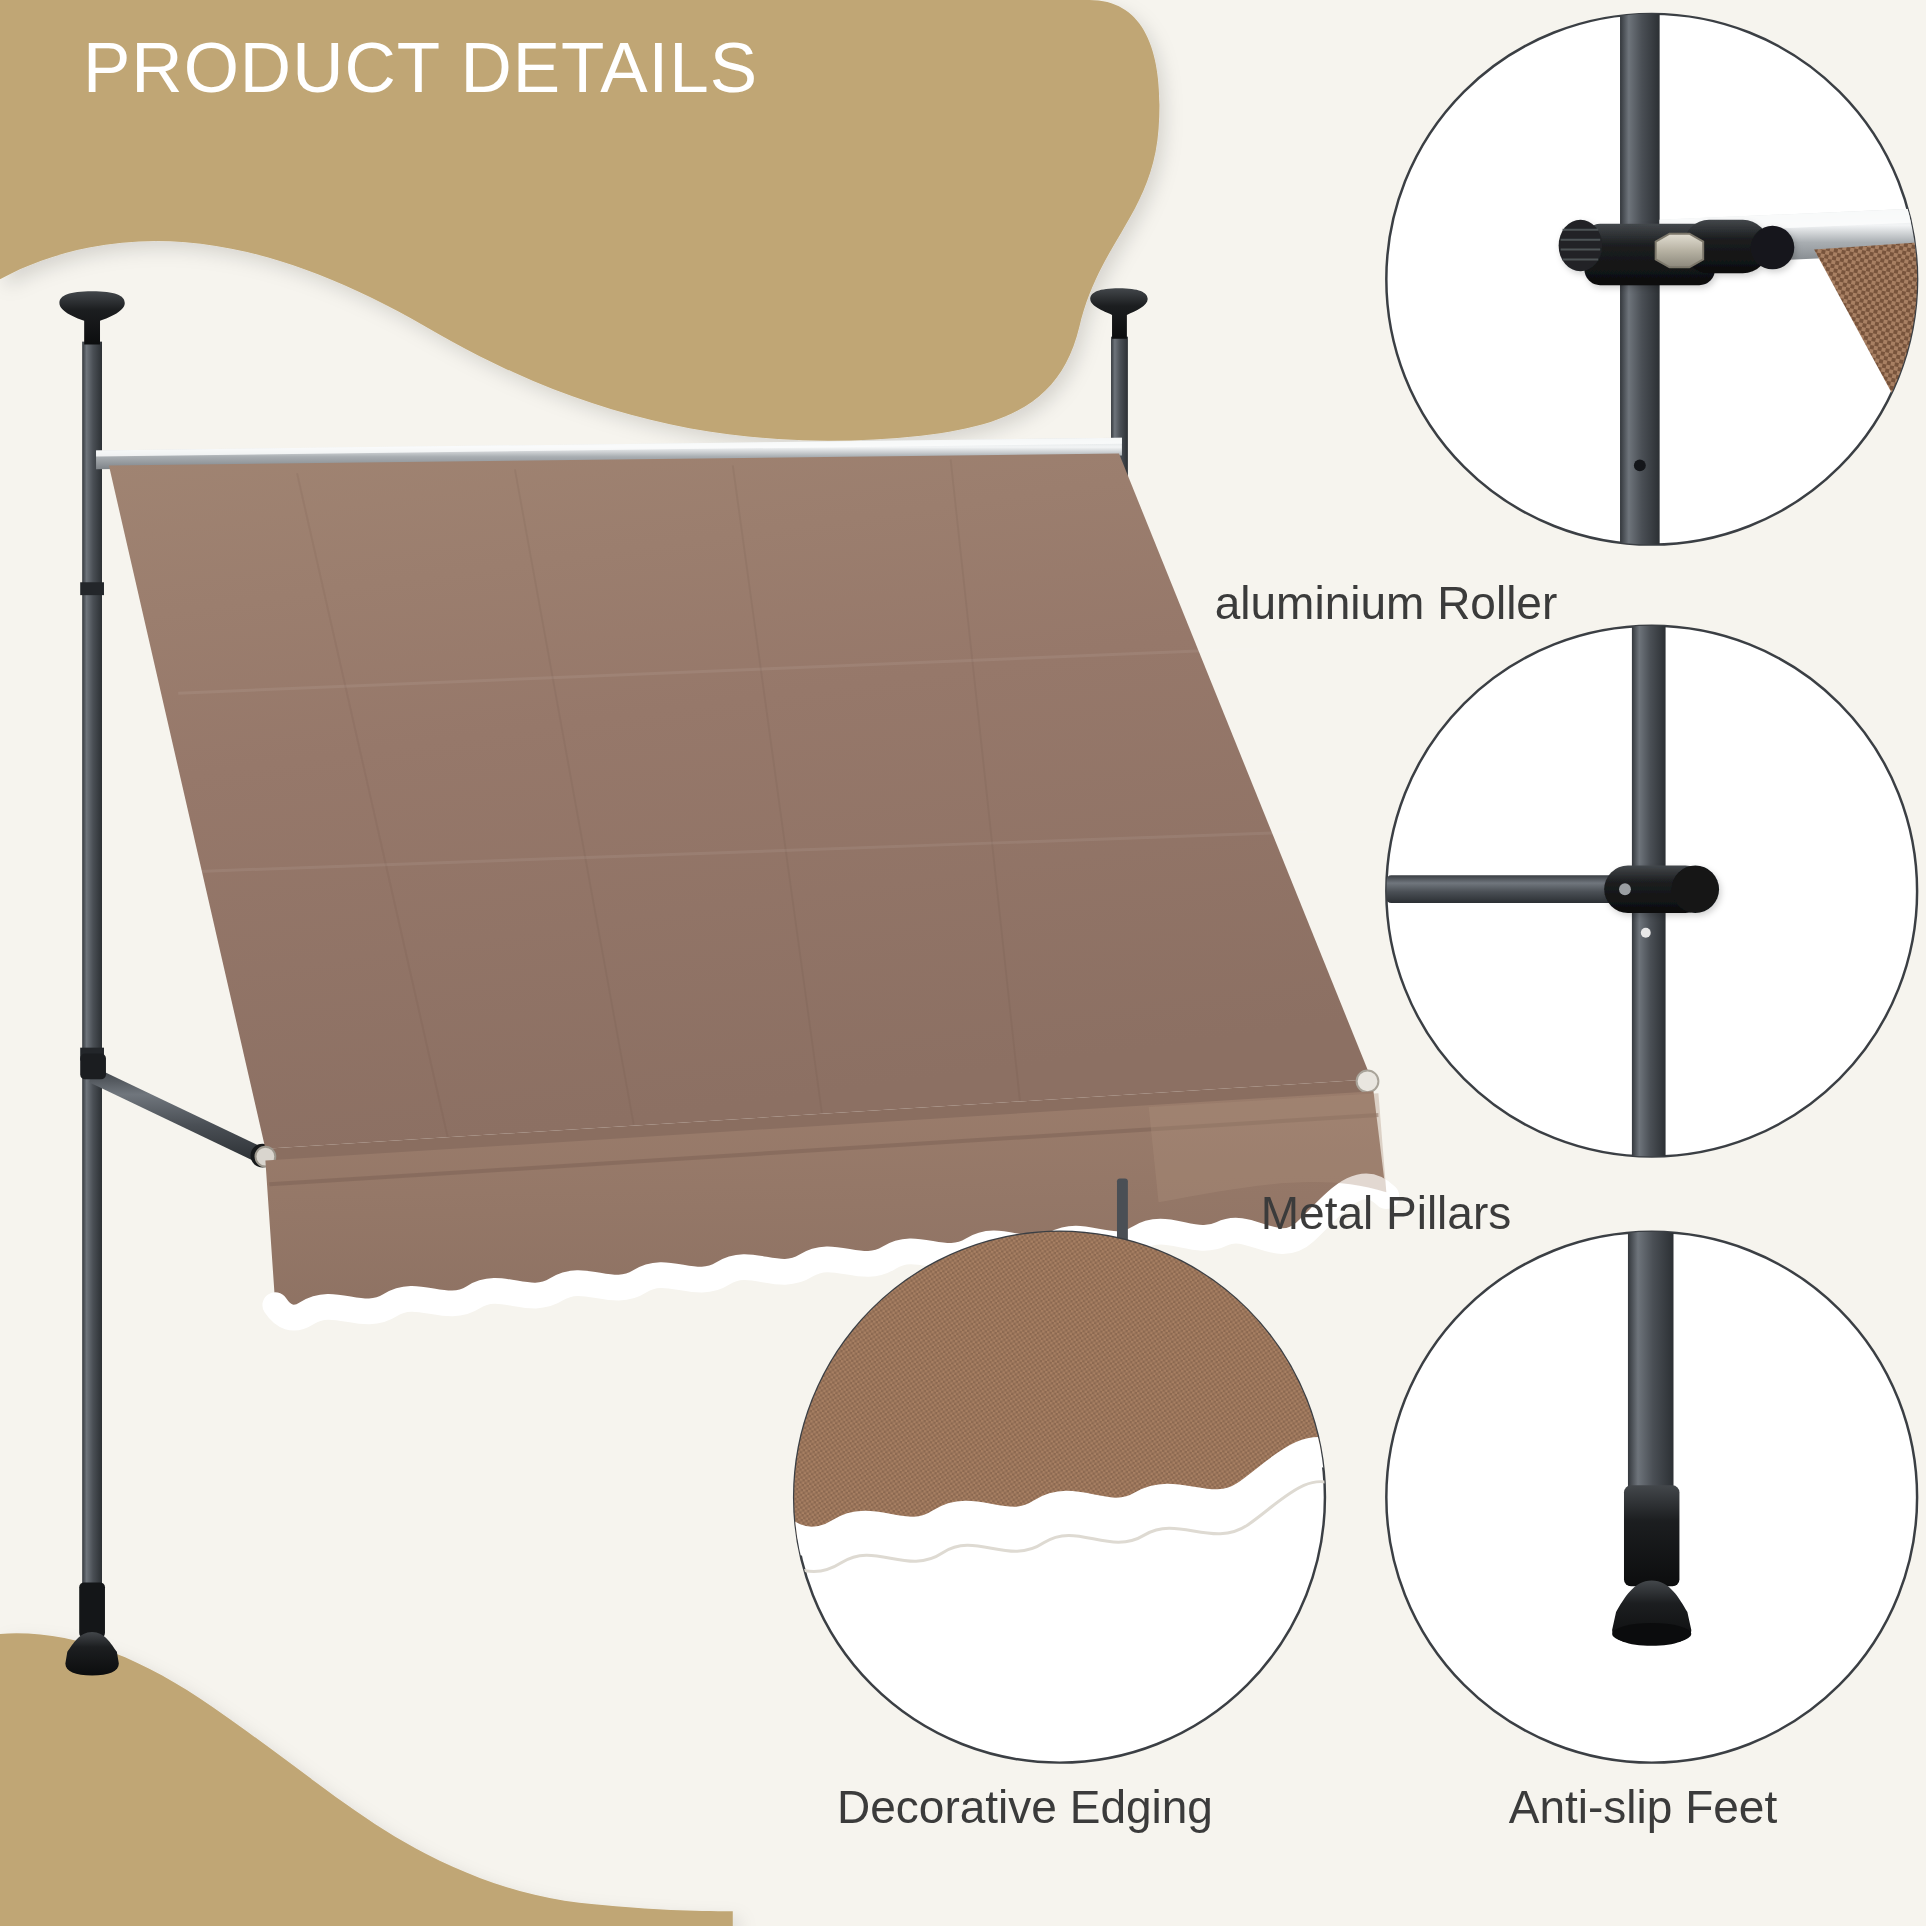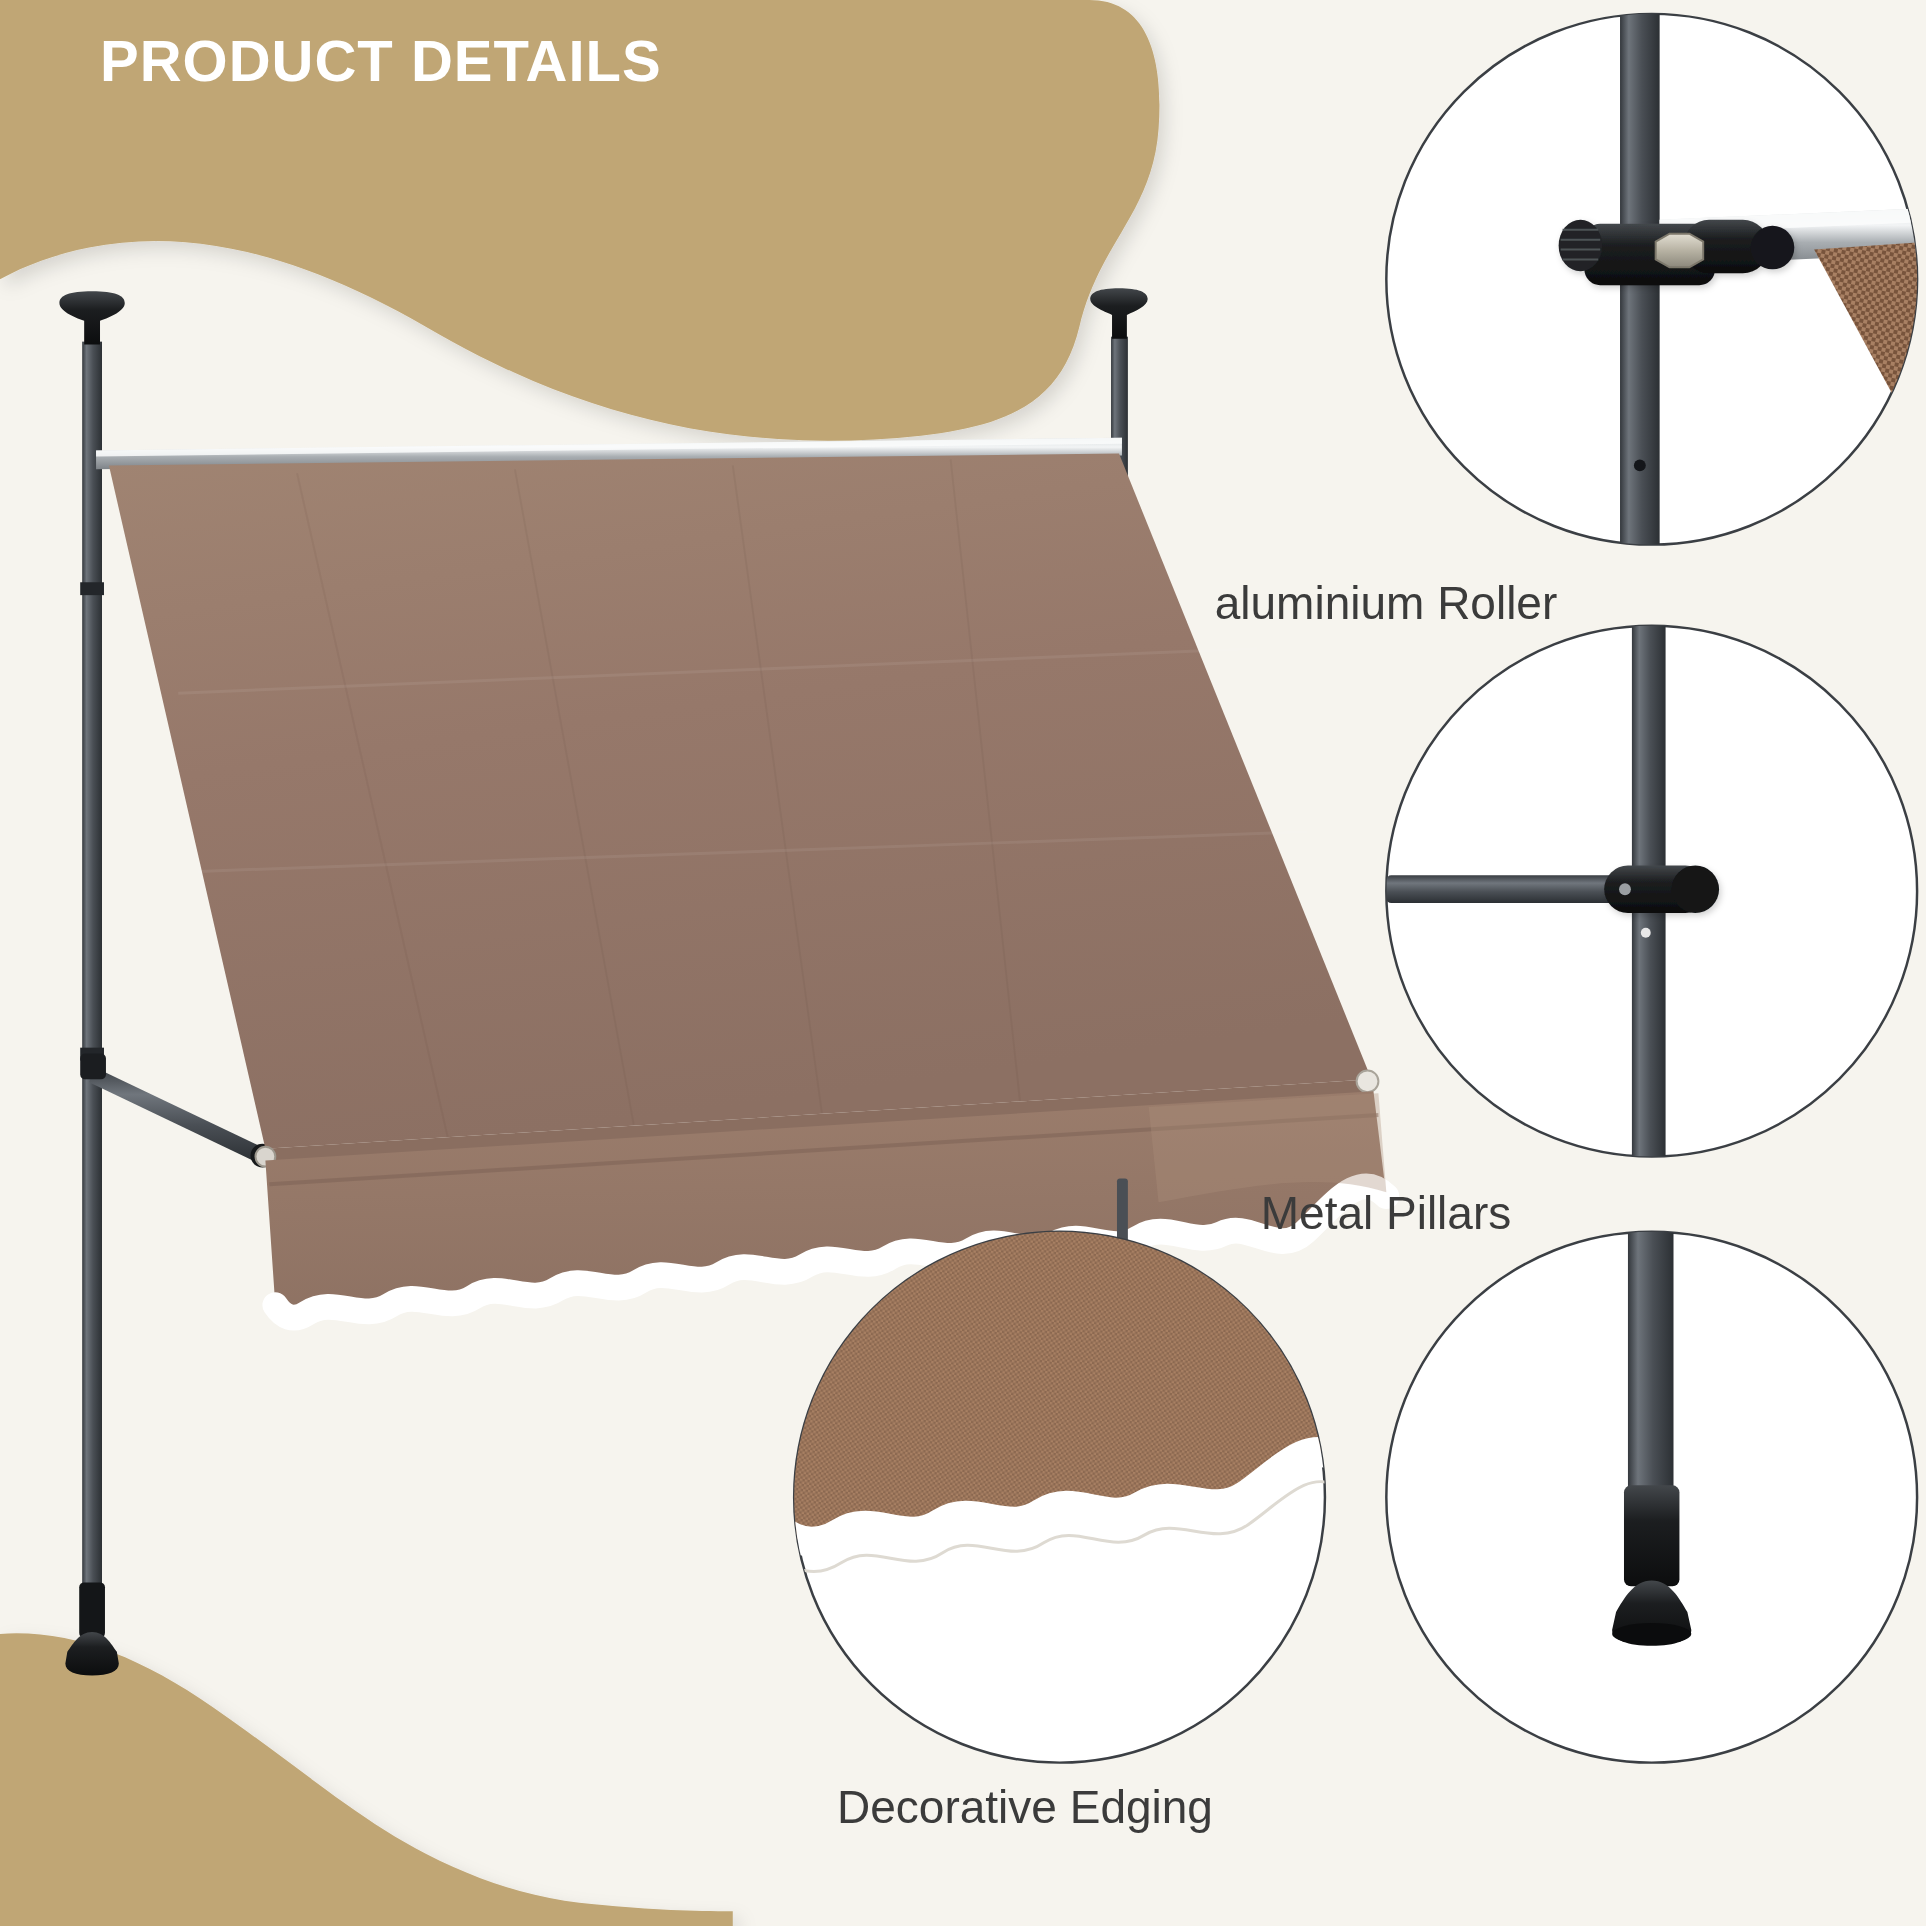--- a/index.html
+++ b/index.html
@@ -16,13 +16,12 @@
   .title-text{
     position:absolute;
     left:83px; top:32px;
-    font-size:58px;
-    font-weight:bold;
+    font-size:71px;
+    font-weight:normal;
     letter-spacing:1px;
     color:#FFFFFF;
     white-space:nowrap;
     line-height:1.0;
-    margin-left:17px;
   }
 
   .caption{

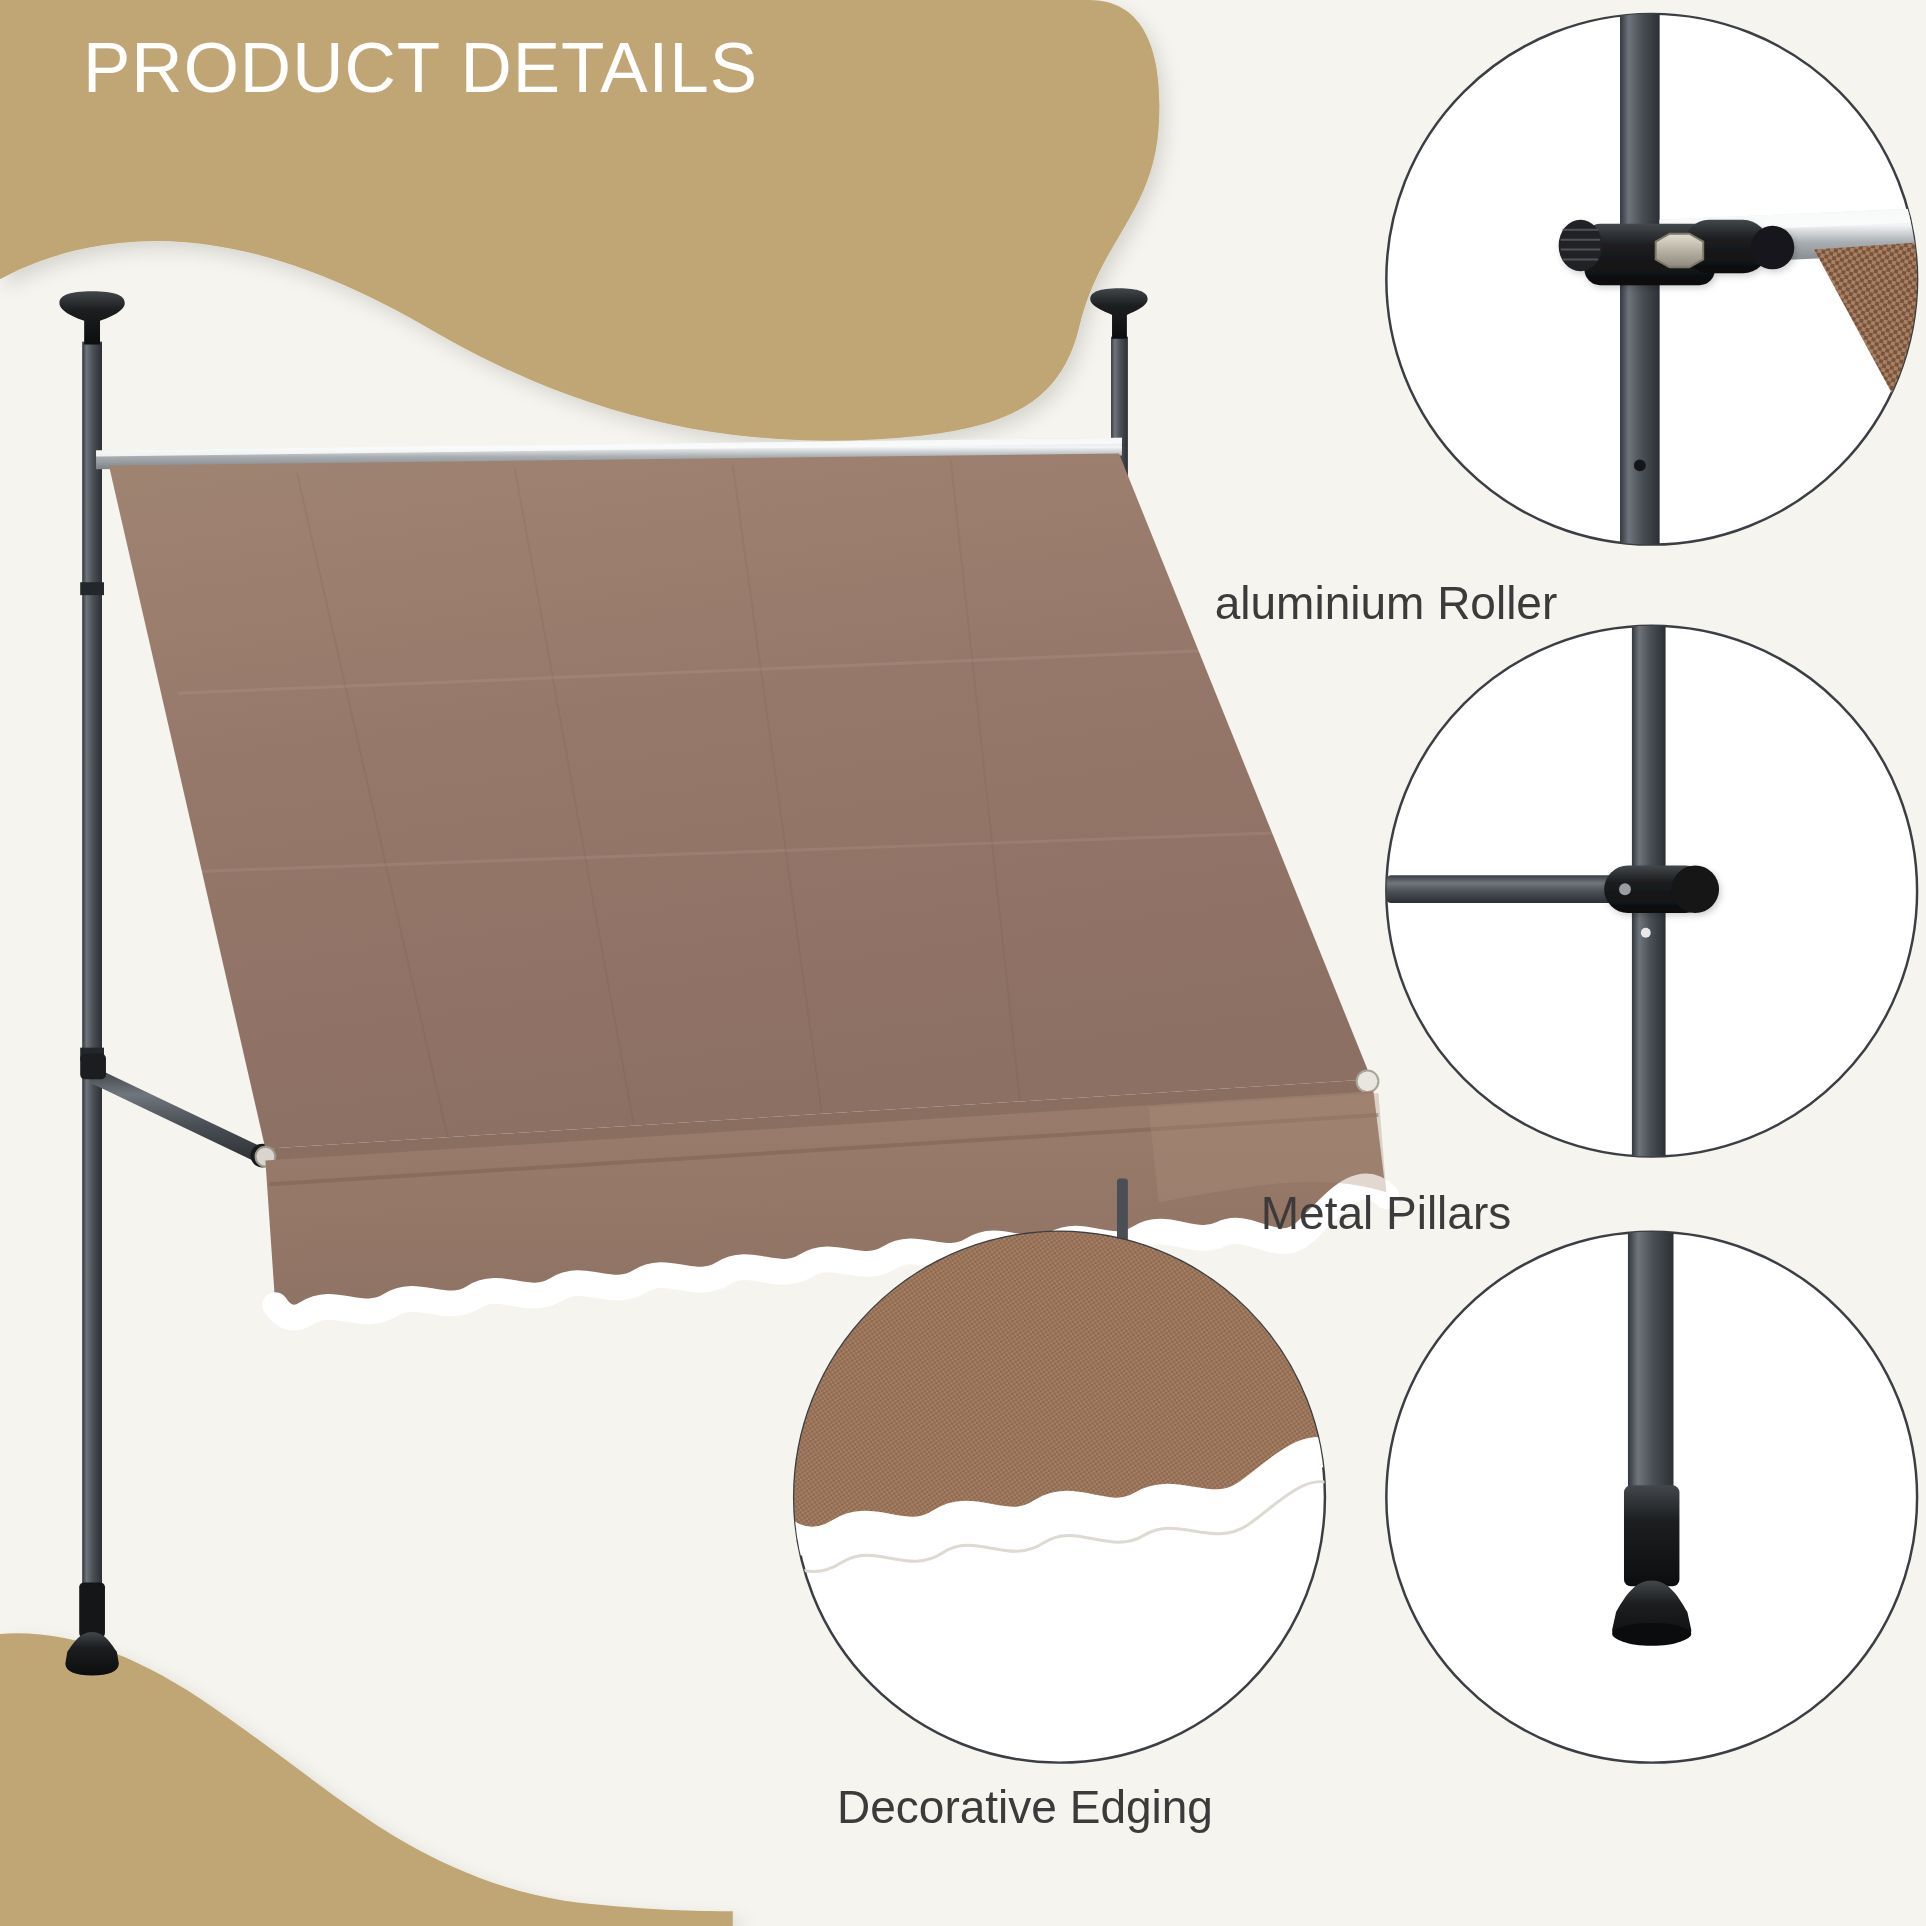--- a/index.html
+++ b/index.html
@@ -354,6 +354,7 @@
 
   <div class="caption cap-edging">Decorative Edging</div>
 
+  <div class="caption cap-feet">Anti-slip Feet</div>
 
 </div>
 

